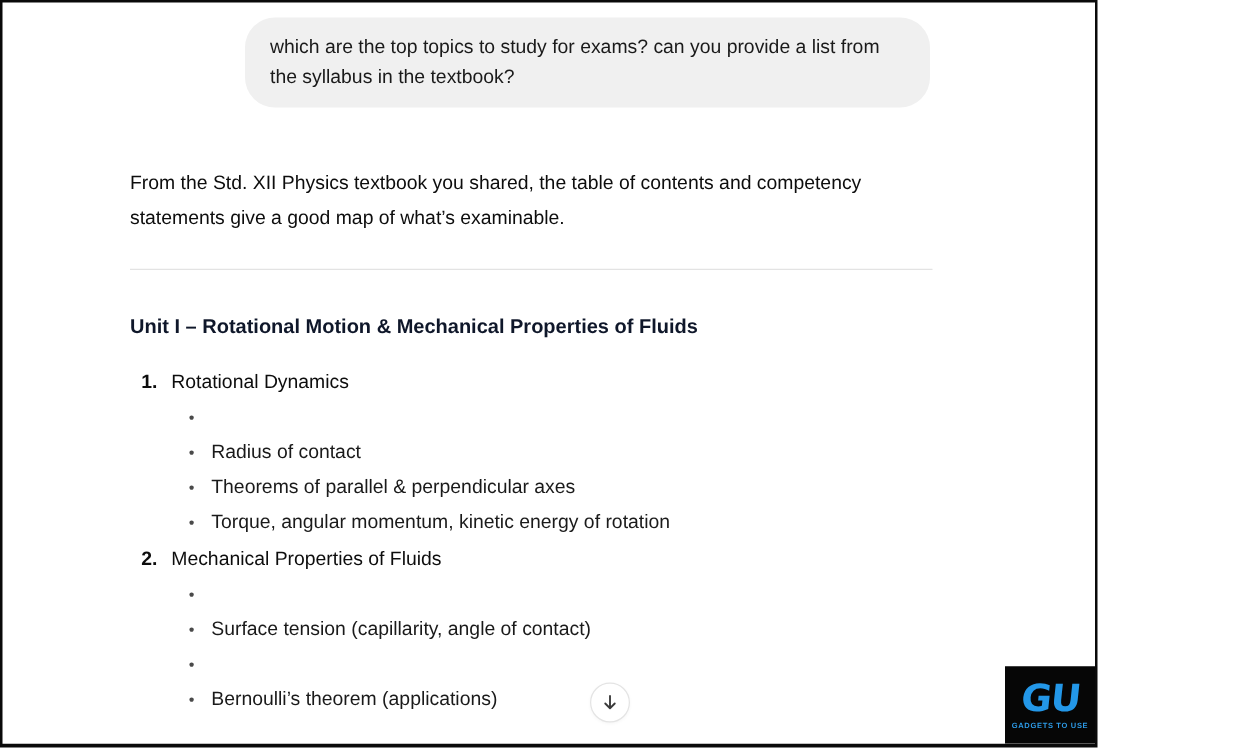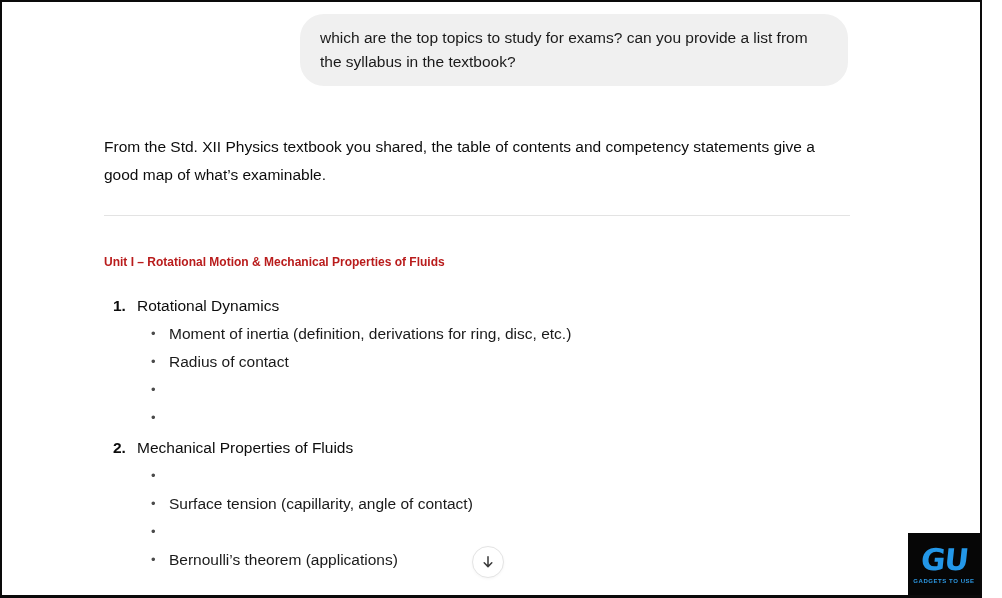--- a/index.html
+++ b/index.html
@@ -12,7 +12,7 @@
   }
   .frame {
     position: relative;
-    width: 982px; height: 598px;
+    width: 878px; height: 598px;
     border: 2px solid #0a0a0a;
     border-bottom-width: 3px;
     background: #ffffff;

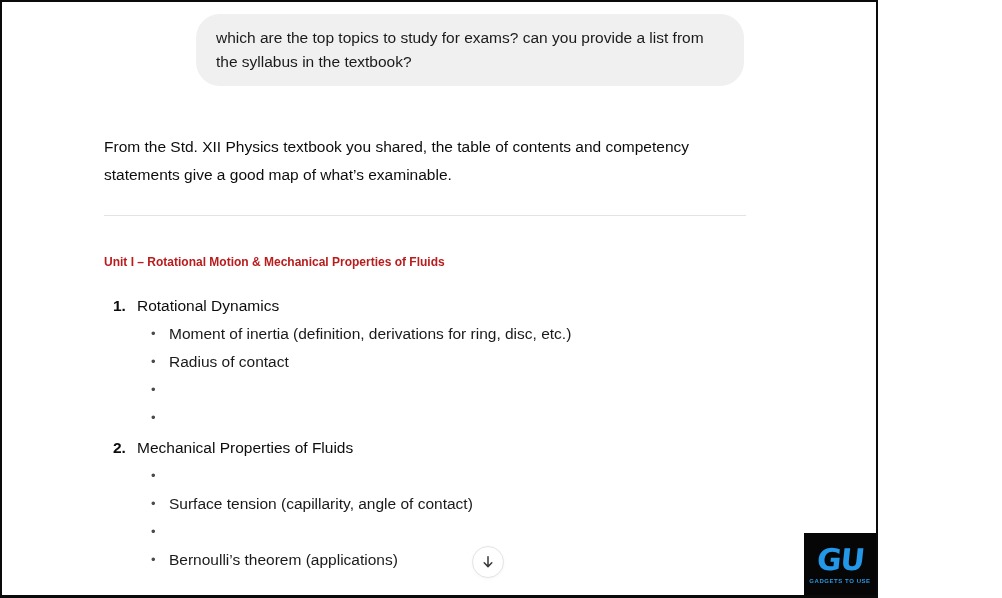--- a/index.html
+++ b/index.html
@@ -64,9 +64,9 @@
 
   .unit-heading {
     margin-top: 34px;
-    font-size: 12px;
-    font-weight: 700;
-    color: #b91c1c;
+    font-size: 16px;
+    font-weight: 700;
+    color: #0f172a;
     line-height: 24px;
   }
 

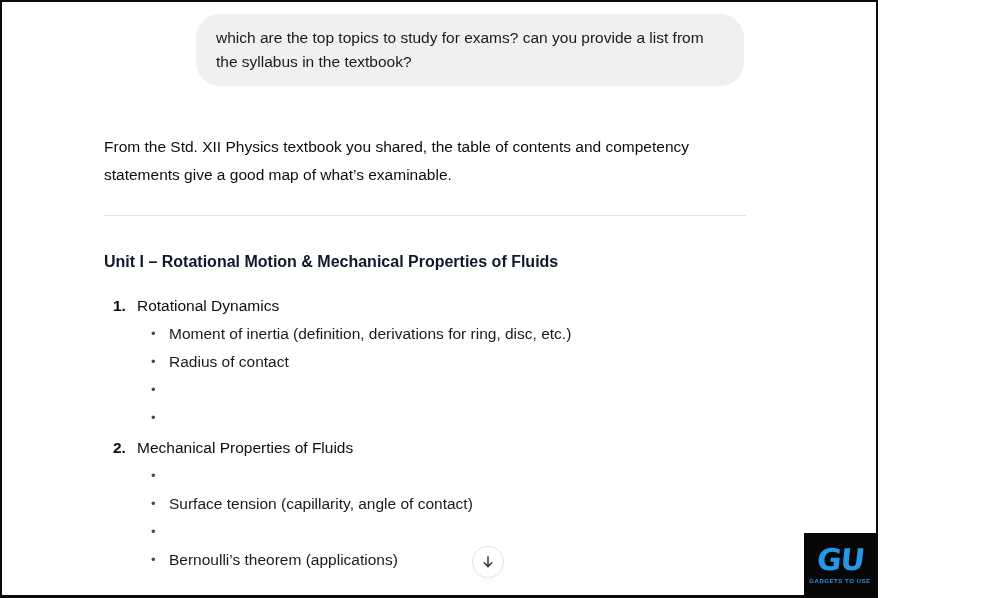--- a/index.html
+++ b/index.html
@@ -173,7 +173,6 @@
         <ul class="bullets">
           <li class="bullet-row">
               <span class="bullet-dot">•</span>
-              <span>Moment of inertia (definition, derivations for ring, disc, etc.)</span>
             </li>
           <li class="bullet-row">
               <span class="bullet-dot">•</span>

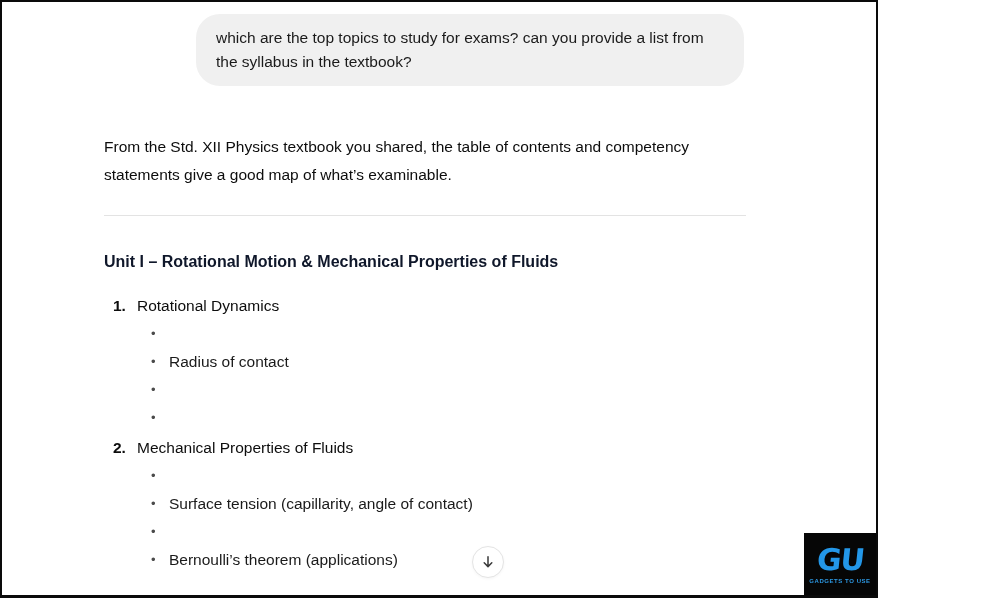--- a/index.html
+++ b/index.html
@@ -180,6 +180,7 @@
             </li>
           <li class="bullet-row">
               <span class="bullet-dot">•</span>
+              <span>Theorems of parallel &amp; perpendicular axes</span>
             </li>
           <li class="bullet-row">
               <span class="bullet-dot">•</span>

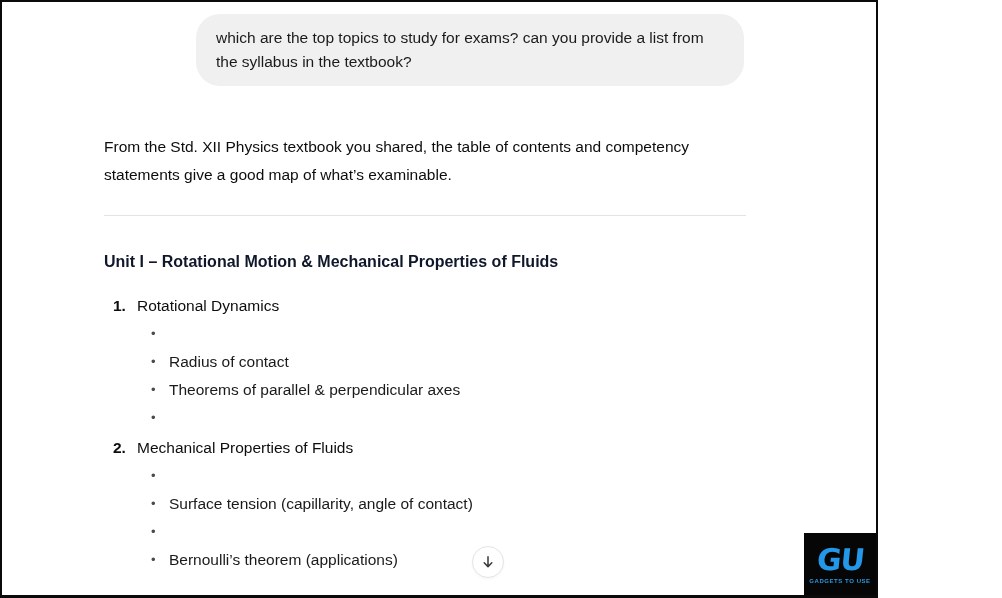--- a/index.html
+++ b/index.html
@@ -184,6 +184,7 @@
             </li>
           <li class="bullet-row">
               <span class="bullet-dot">•</span>
+              <span>Torque, angular momentum, kinetic energy of rotation</span>
             </li>
         </ul>
       </li>

